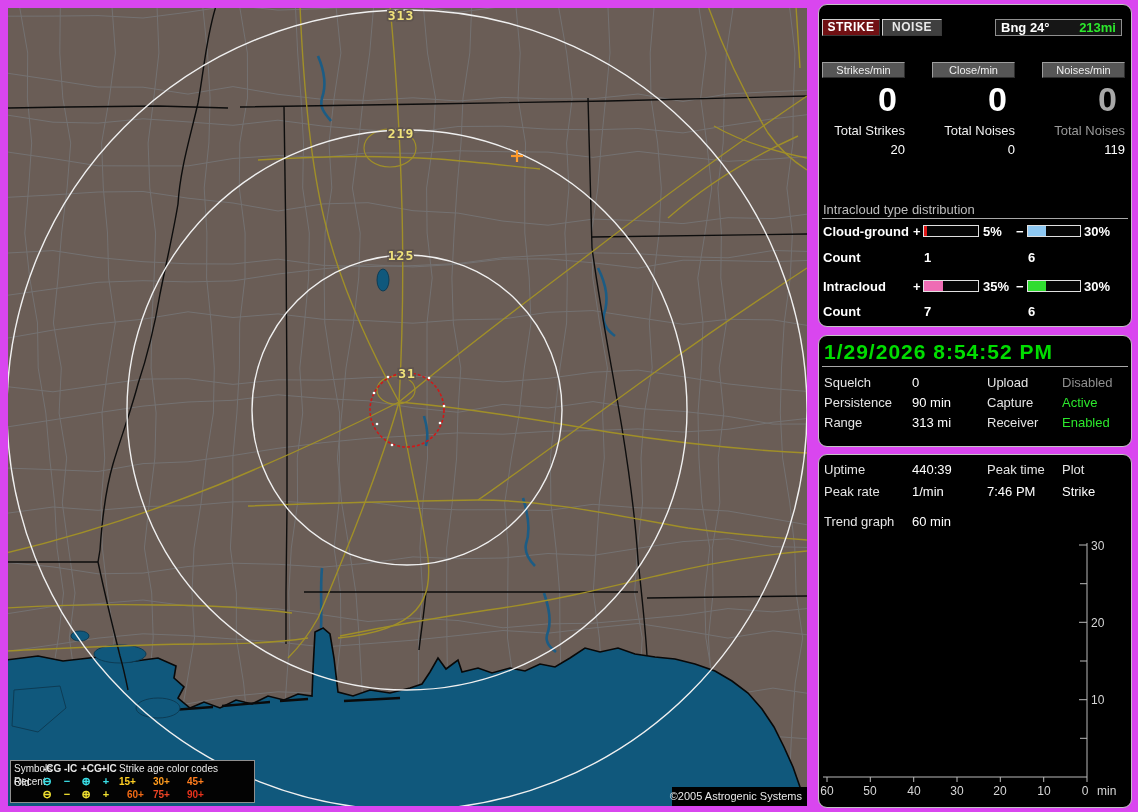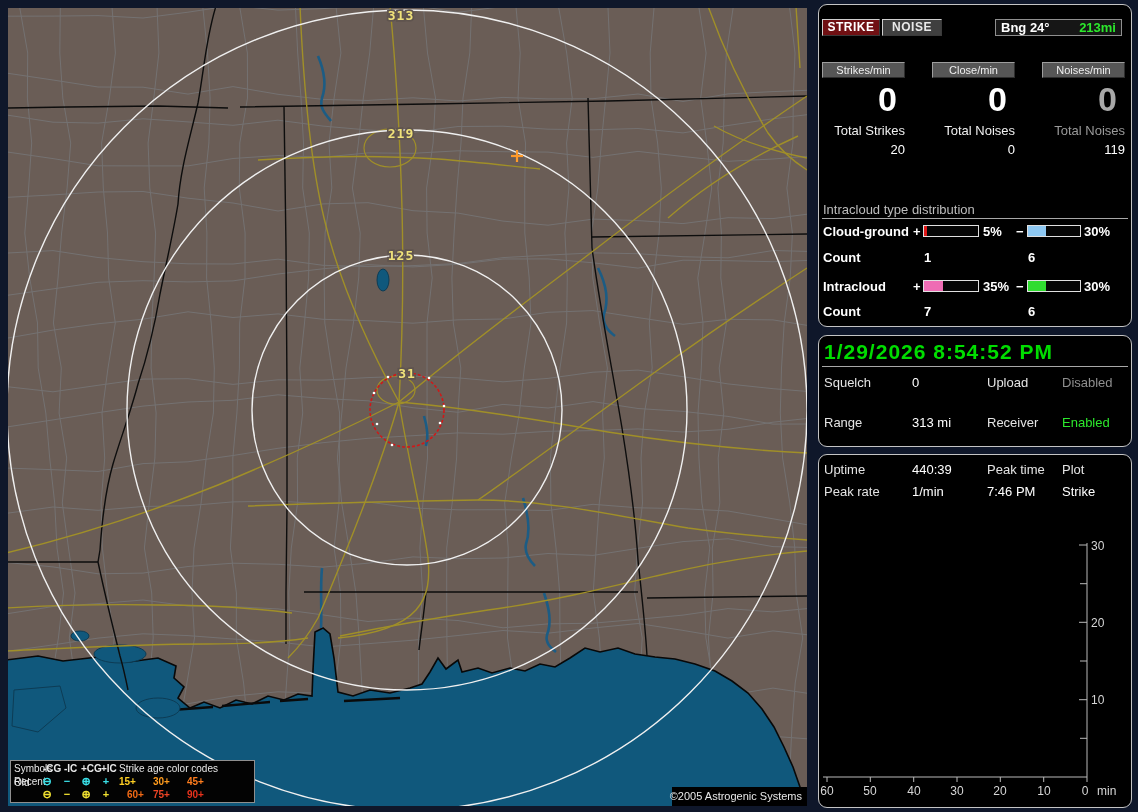--- a/index.html
+++ b/index.html
@@ -4,7 +4,7 @@
 <style>
   html,body{margin:0;padding:0;background:#000;width:1138px;height:812px;overflow:hidden;
     font-family:"Liberation Sans",sans-serif;-webkit-font-smoothing:antialiased;}
-  #stage{position:absolute;left:0;top:0;width:1138px;height:812px;background:#0f172a;}
+  #stage{position:absolute;left:0;top:0;width:1138px;height:812px;background:#d946ef;}
 
   
   #map{position:absolute;left:8px;top:8px;width:799px;height:798px;background:#6a5d56;overflow:hidden;}

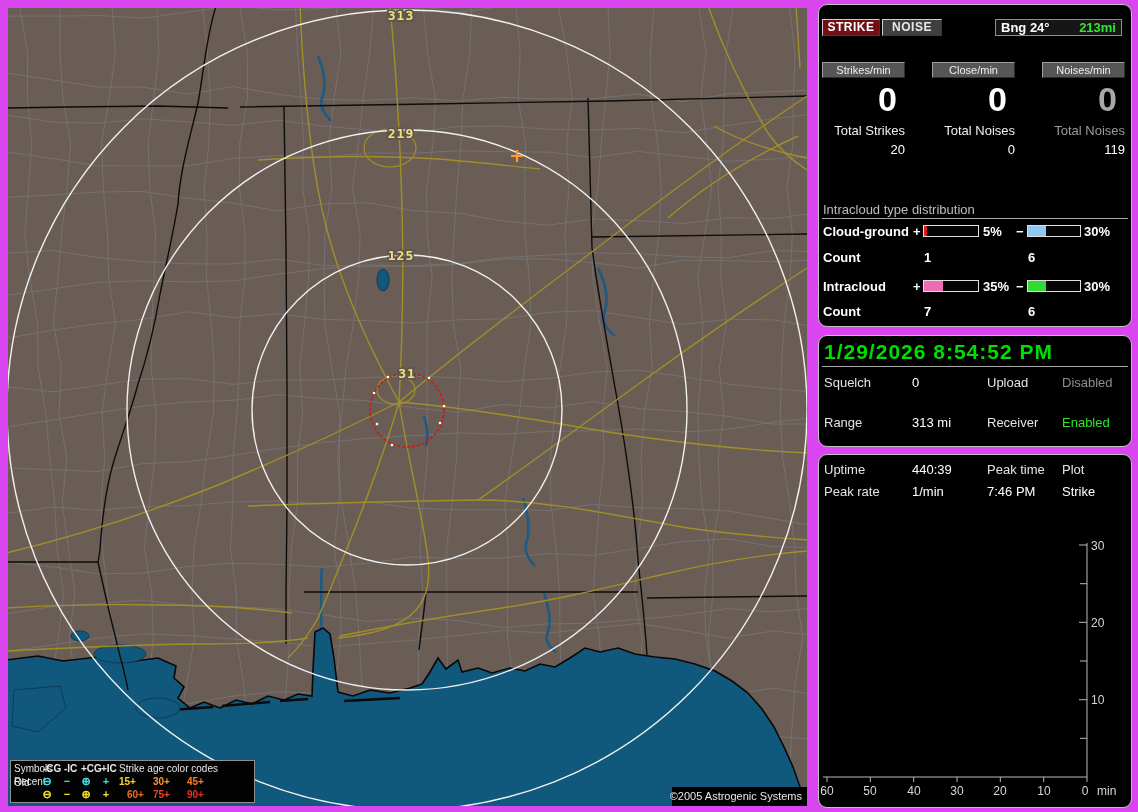--- a/index.html
+++ b/index.html
@@ -312,6 +312,12 @@
         <span class="c c3 labeltxt">Upload</span>
         <span class="c c4" style="color: rgb(143, 143, 143);">Disabled</span>
       </div>
+      <div class="srow" style="top:59px">
+        <span class="c c1 labeltxt">Persistence</span>
+        <span class="c c2">90 min</span>
+        <span class="c c3 labeltxt">Capture</span>
+        <span class="c c4" style="color: rgb(44, 232, 44);">Active</span>
+      </div>
       <div class="srow" style="top:79px">
         <span class="c c1 labeltxt">Range</span>
         <span class="c c2">313 mi</span>

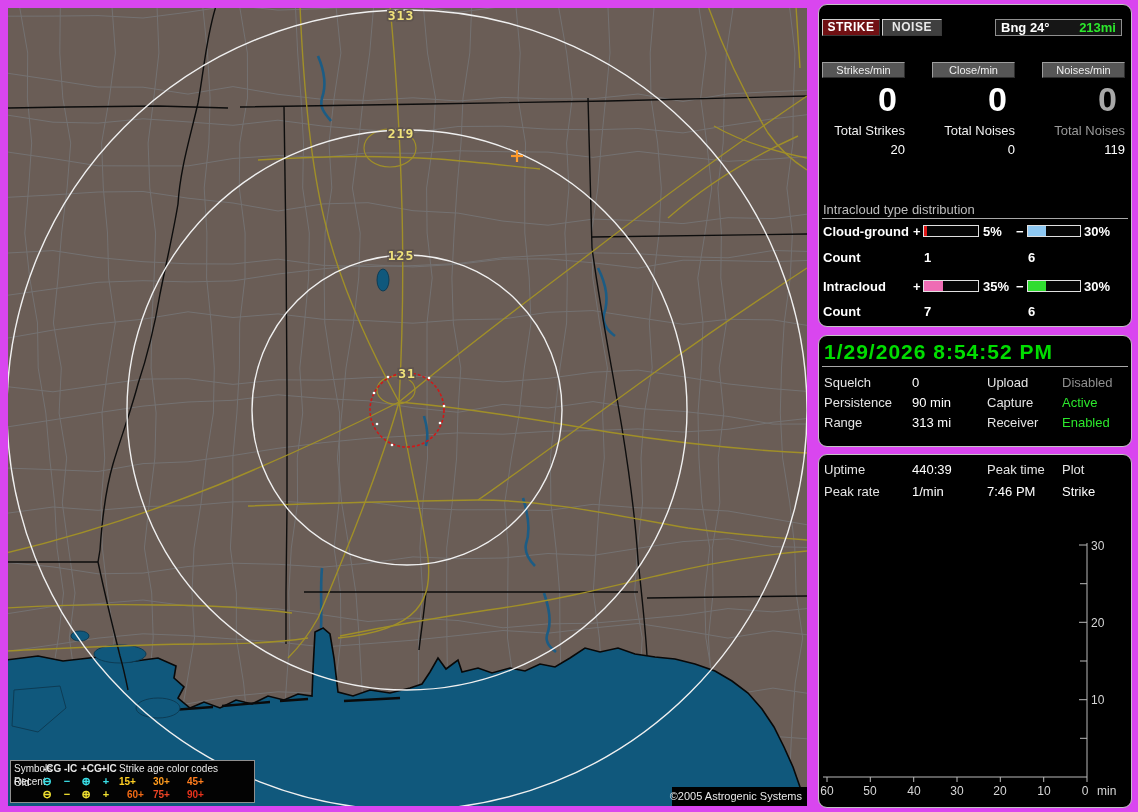--- a/index.html
+++ b/index.html
@@ -339,6 +339,10 @@
         <span class="c c3">7:46 PM</span>
         <span class="c c4">Strike</span>
       </div>
+      <div class="srow" style="top:59px">
+        <span class="c c1 labeltxt">Trend graph</span>
+        <span class="c c2">60 min</span>
+      </div>
 
       <svg id="trend" viewBox="0 0 312 266">
         <line x1="268" y1="4" x2="268" y2="238"></line>

